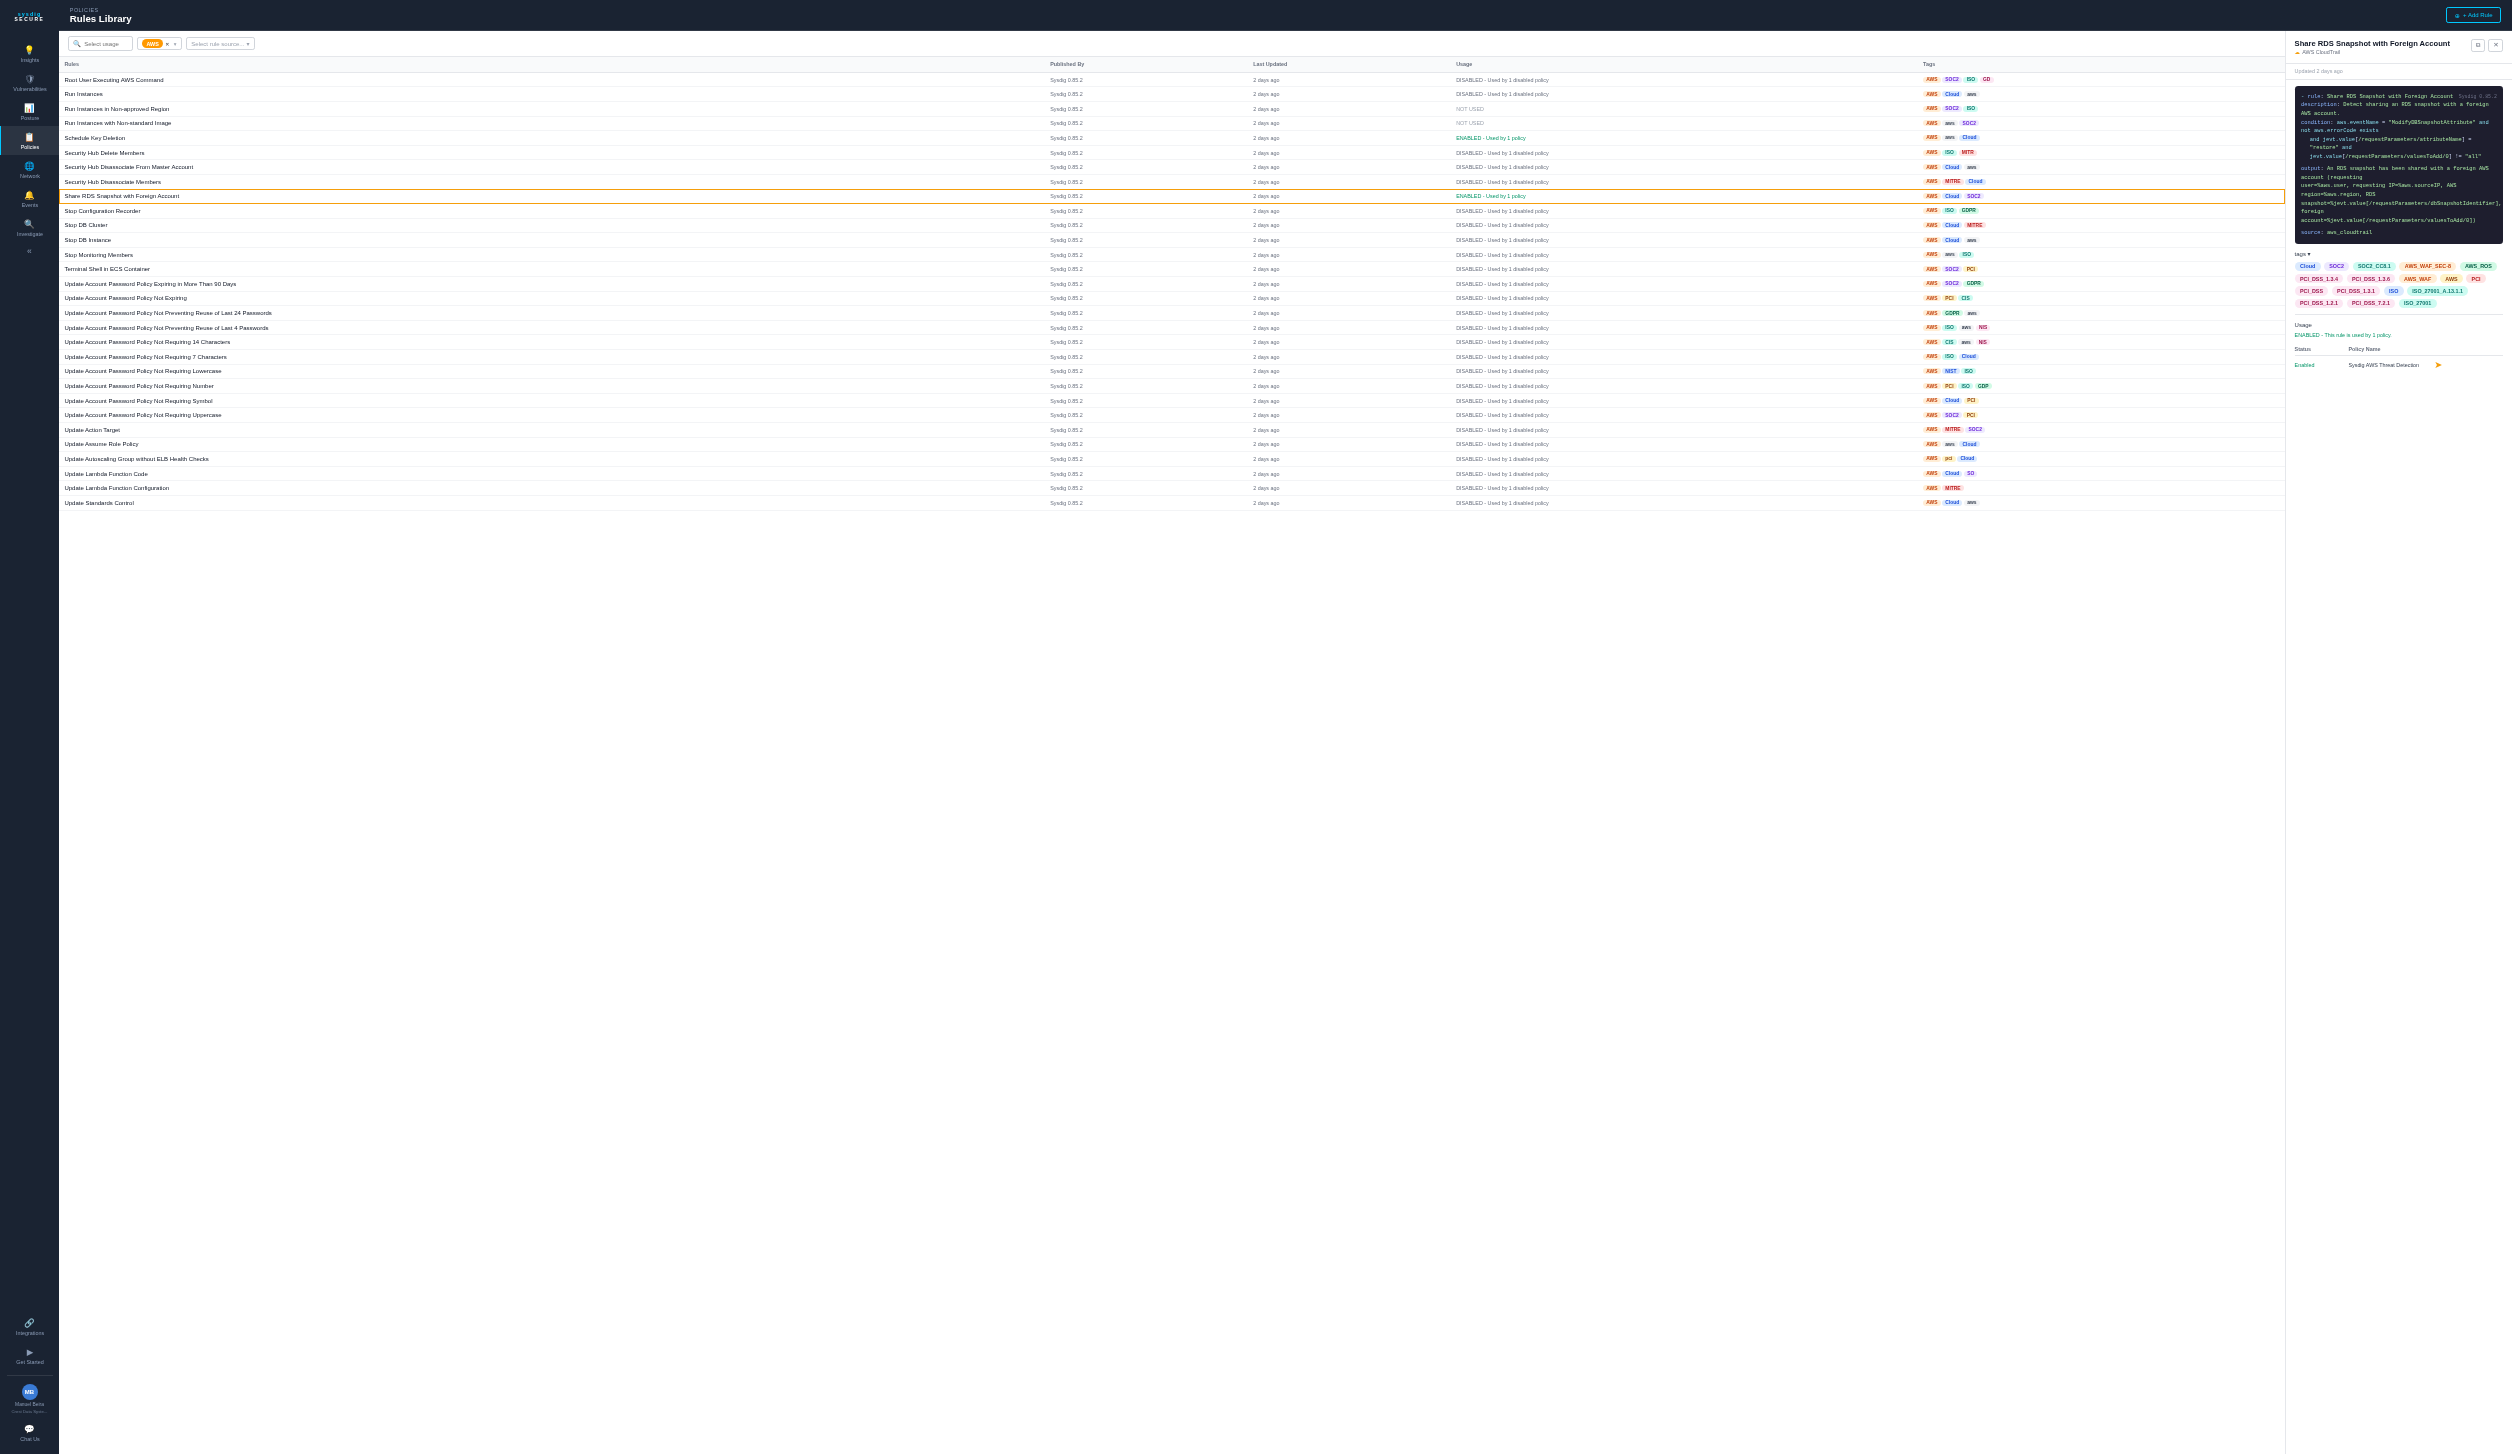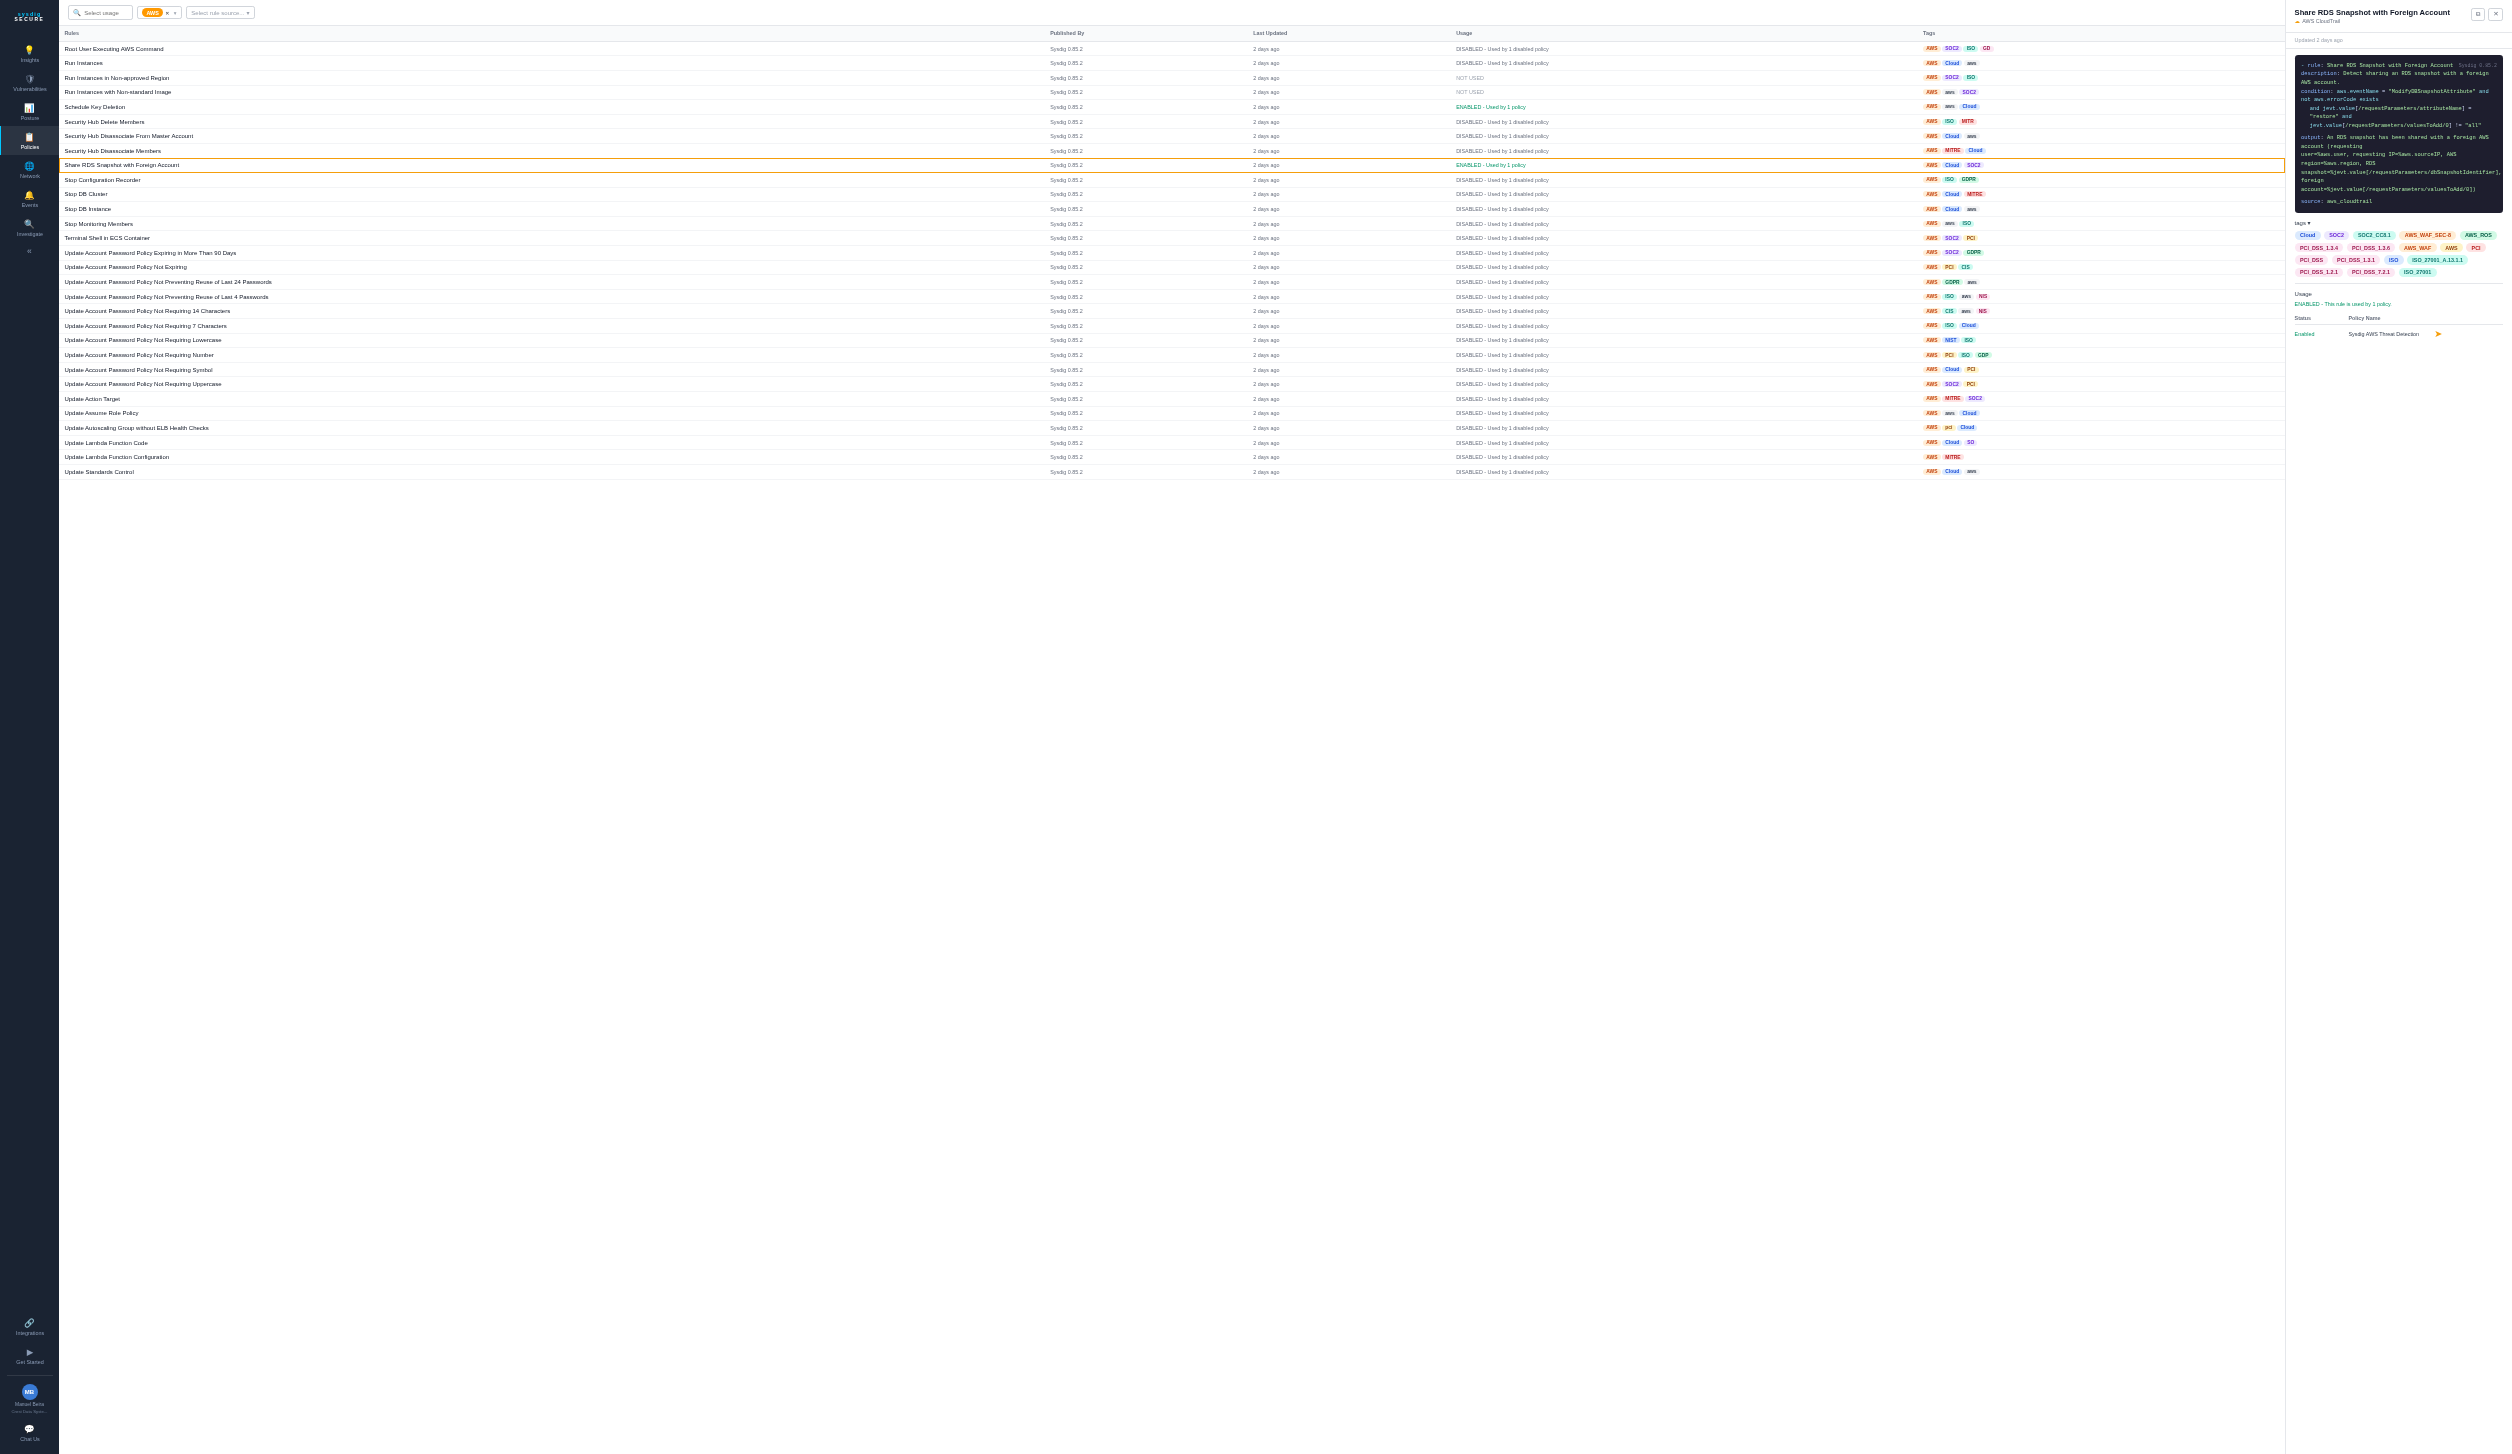--- a/index.html
+++ b/index.html
@@ -320,6 +320,18 @@
 
 <div class="main">
 
+  <div class="top-bar">
+    <div class="top-bar-left">
+      <div>
+        <div class="breadcrumb">POLICIES</div>
+        <div class="page-title">Rules Library</div>
+      </div>
+    </div>
+    <button class="add-rule-btn">
+      <span>⊕</span>
+      <span>+ Add Rule</span>
+    </button>
+  </div>
 
   <div class="content-area">
 

